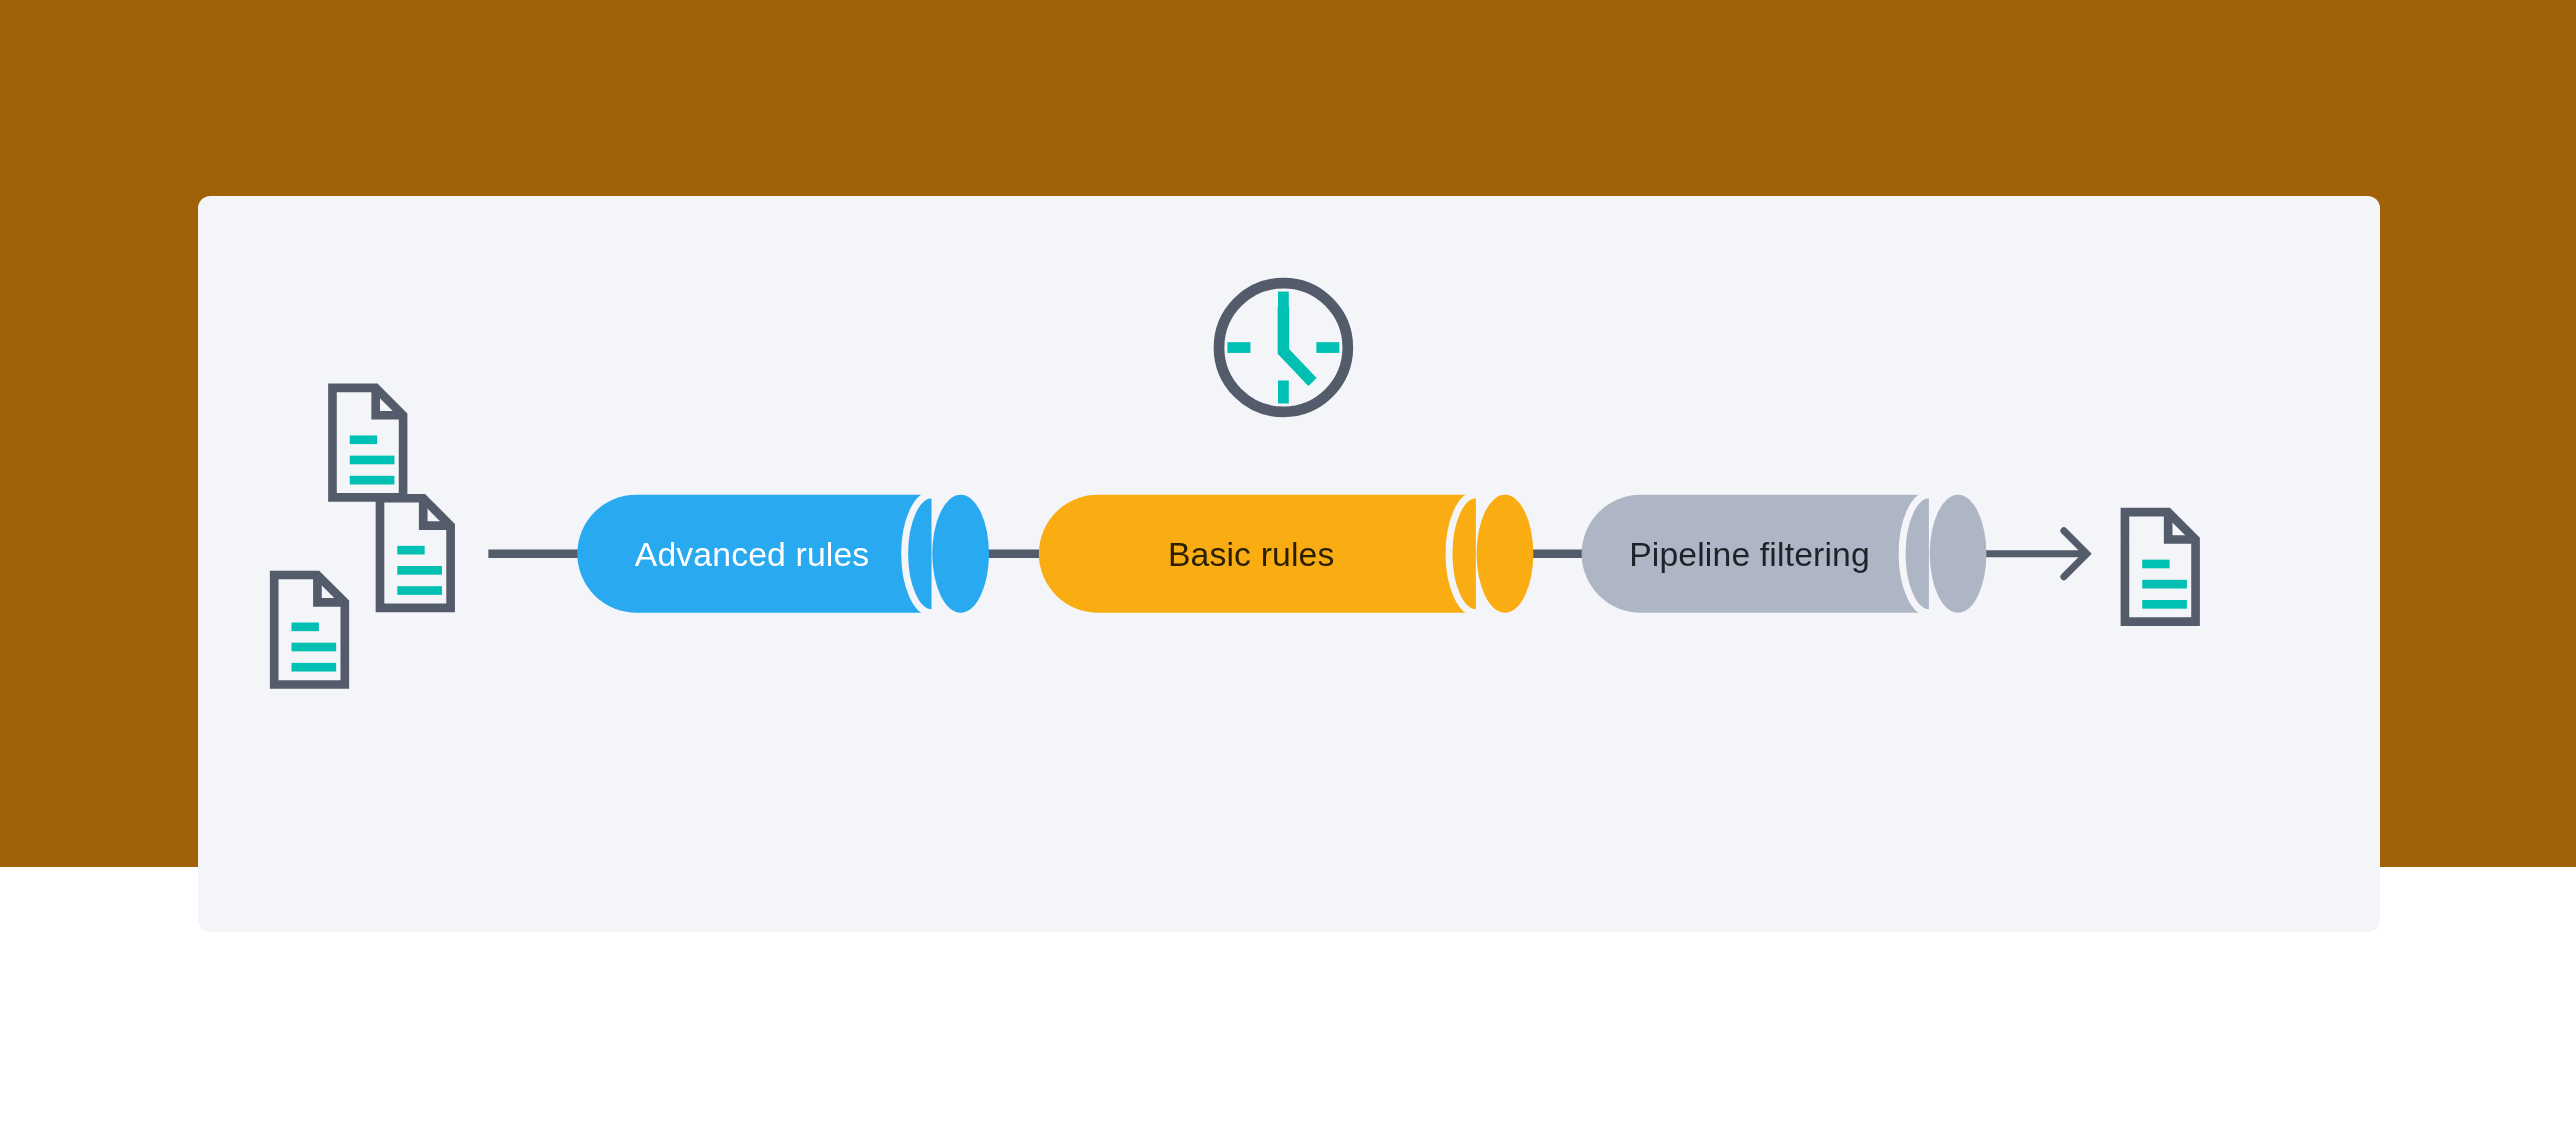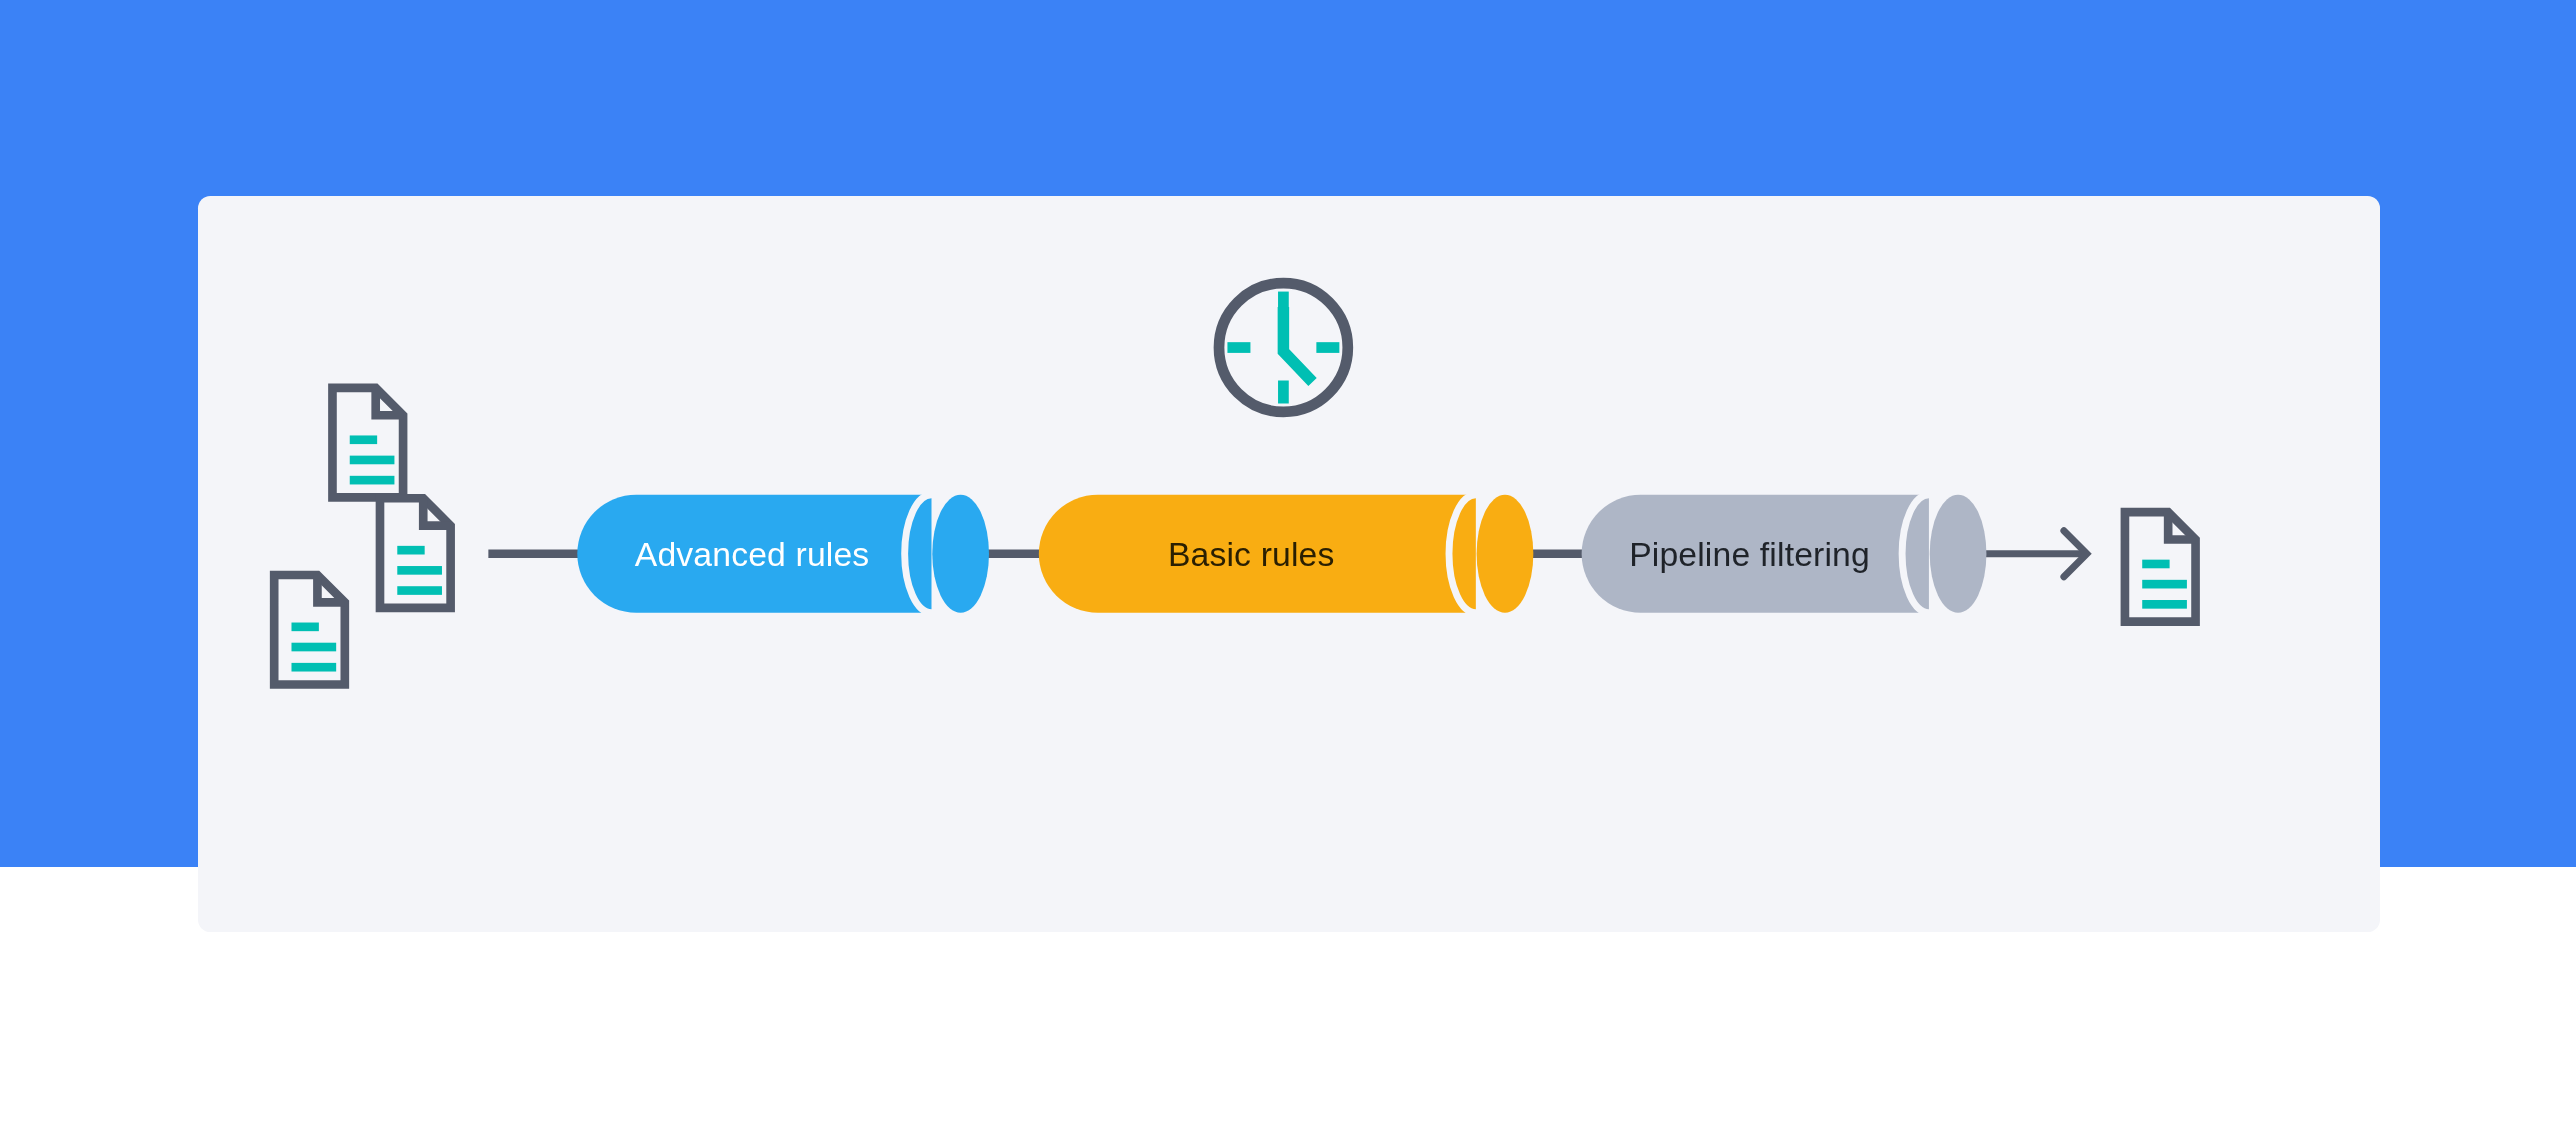--- a/index.html
+++ b/index.html
@@ -17,7 +17,7 @@
     position: relative;
     width: 2576px;
     height: 867px;
-    background: #3b82f6;
+    background: #a16207;
   }
   #panel {
     position: absolute;

